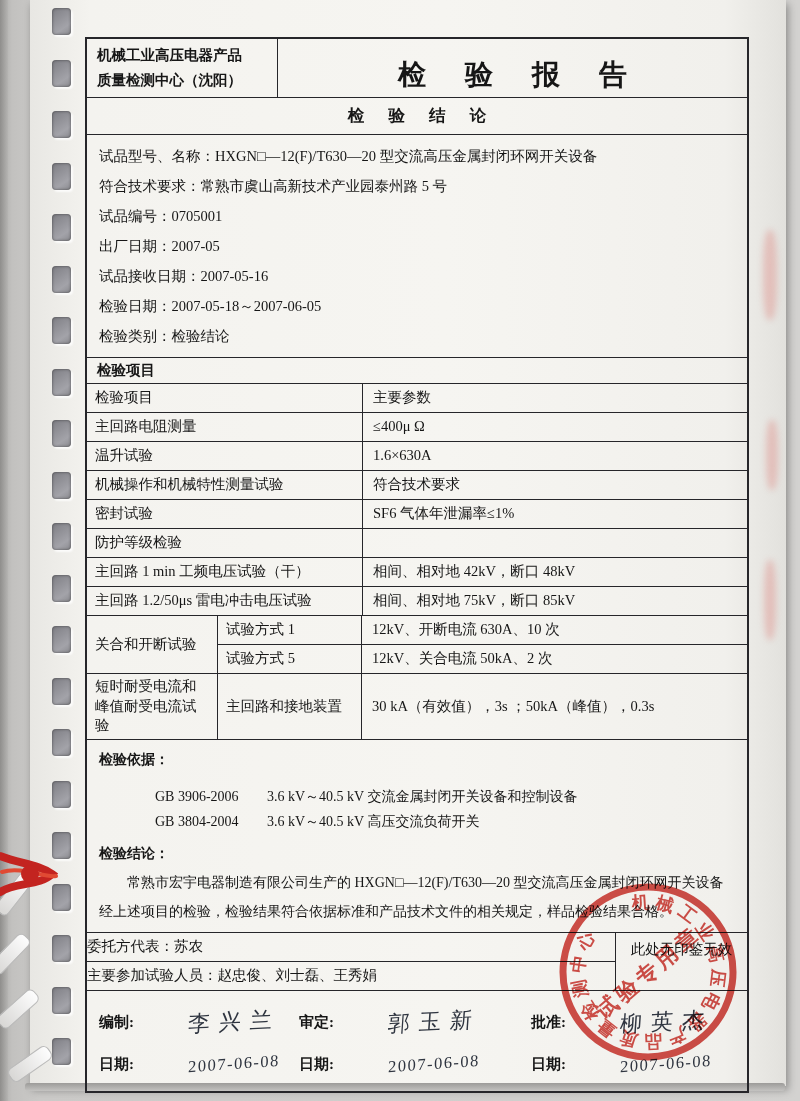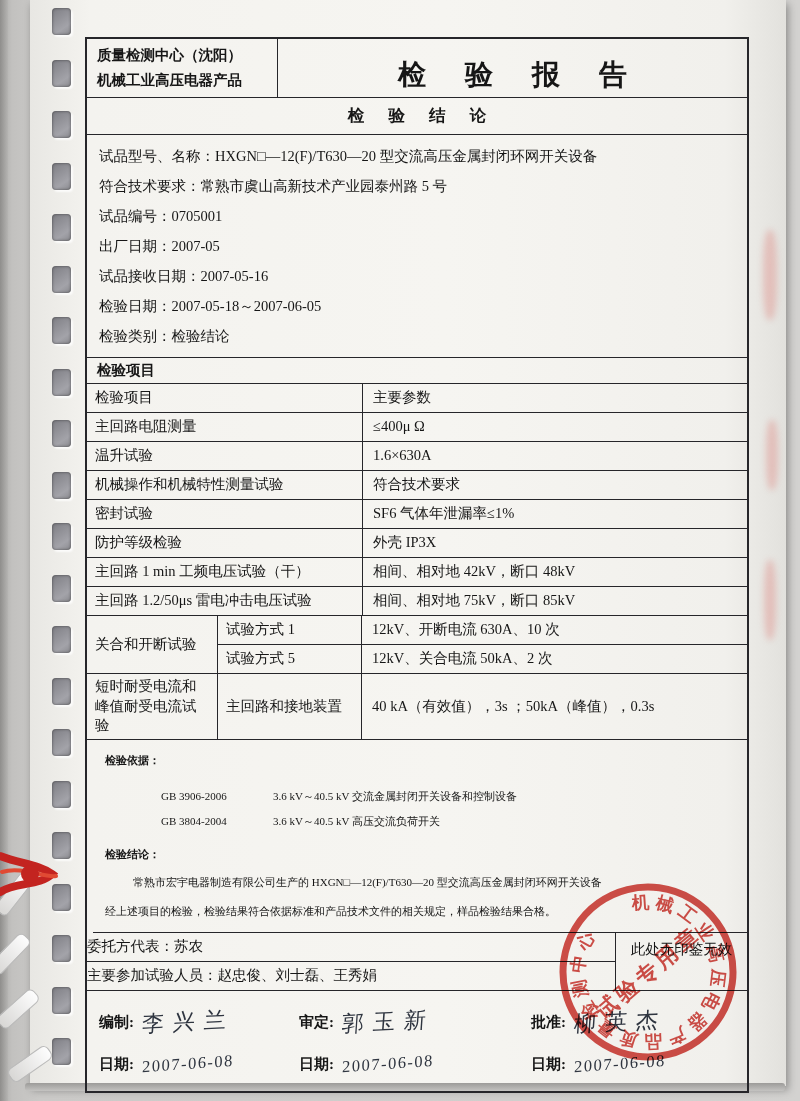--- a/index.html
+++ b/index.html
@@ -120,8 +120,8 @@
 
     <div class="hdr">
       <div class="h-org">
+        <span>机械工业高压电器产品</span>
         <span>质量检测中心（沈阳）</span>
-        <span>机械工业高压电器产品</span>
       </div>
       <div class="h-title">检 验 报 告</div>
     </div>

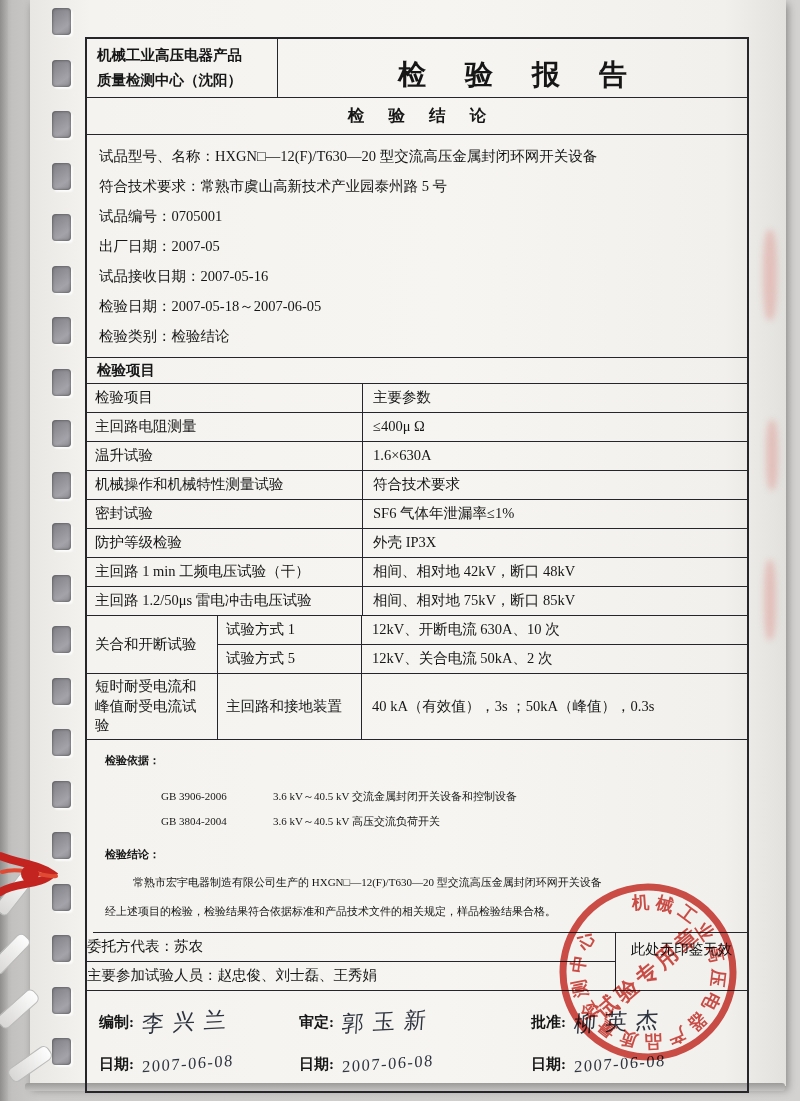--- a/index.html
+++ b/index.html
@@ -184,7 +184,6 @@
         </div>
       <div class="prow">
           <div class="c-item">防护等级检验</div>
-          <div class="c-val">外壳 IP3X</div>
         </div>
       <div class="prow">
           <div class="c-item">主回路 1 min 工频电压试验（干）</div>

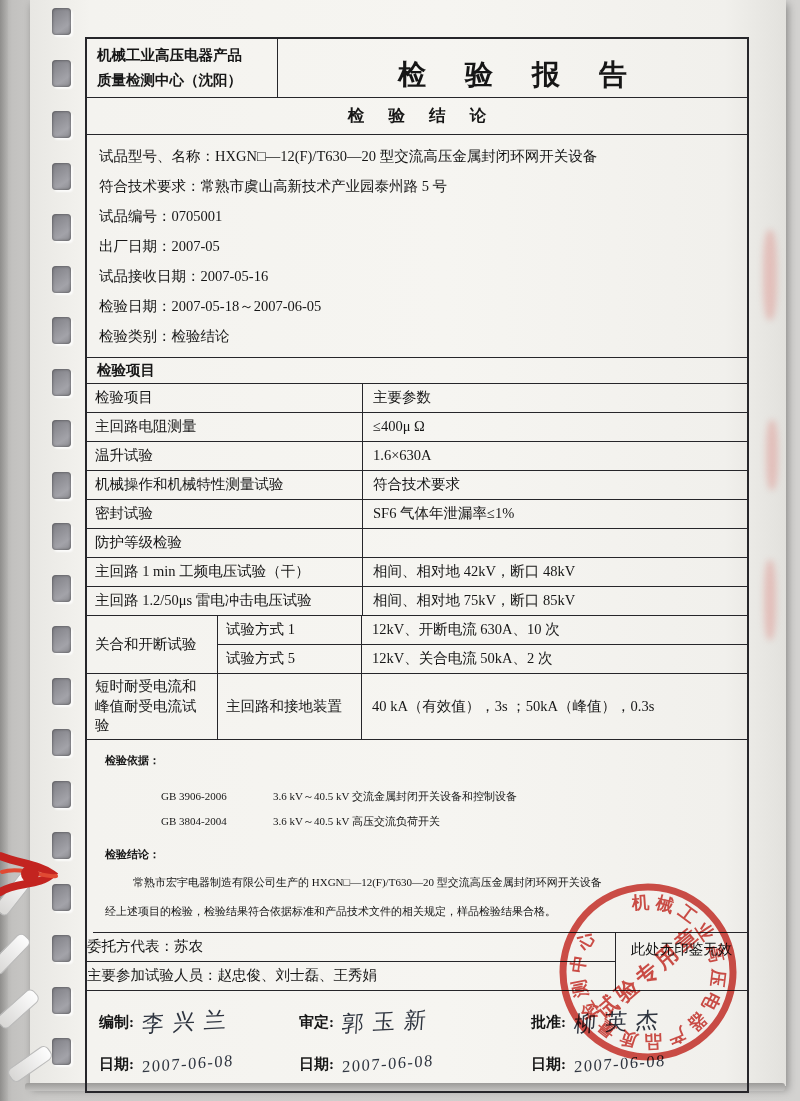--- a/index.html
+++ b/index.html
@@ -212,7 +212,7 @@
         <div class="g-rows">
           <div class="g-row">
               <div class="g-sub">主回路和接地装置</div>
-              <div class="g-val">40 kA（有效值），3s ；50kA（峰值），0.3s</div>
+              <div class="g-val">30 kA（有效值），3s ；50kA（峰值），0.3s</div>
             </div>
         </div>
       </div>

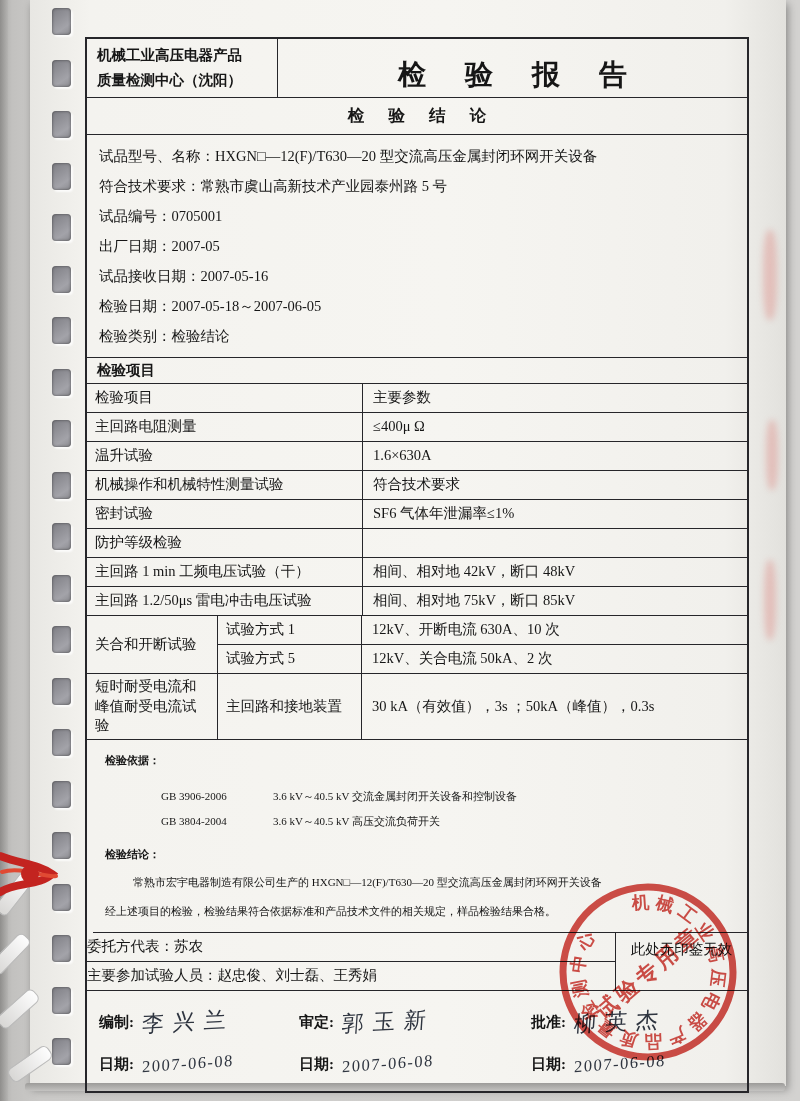--- a/index.html
+++ b/index.html
@@ -45,7 +45,7 @@
   .g-row + .g-row{border-top:1px solid #26262a;}
   .g-sub{width:144px;border-right:1px solid #26262a;display:flex;align-items:center;padding:3px 8px;box-sizing:border-box;}
   .g-val{flex:1;display:flex;align-items:center;padding:3px 10px;}
-  .basis{border-bottom:1px solid #26262a;padding:8px 12px 6px 12px;font-size:11px;margin-left:6px;}
+  .basis{border-bottom:1px solid #26262a;padding:8px 12px 6px 12px;font-size:14px;}
   .basis .lbl{font-weight:bold;line-height:24px;}
   .std-line{padding-left:56px;line-height:25px;white-space:nowrap;}
   .std-code{display:inline-block;width:112px;}

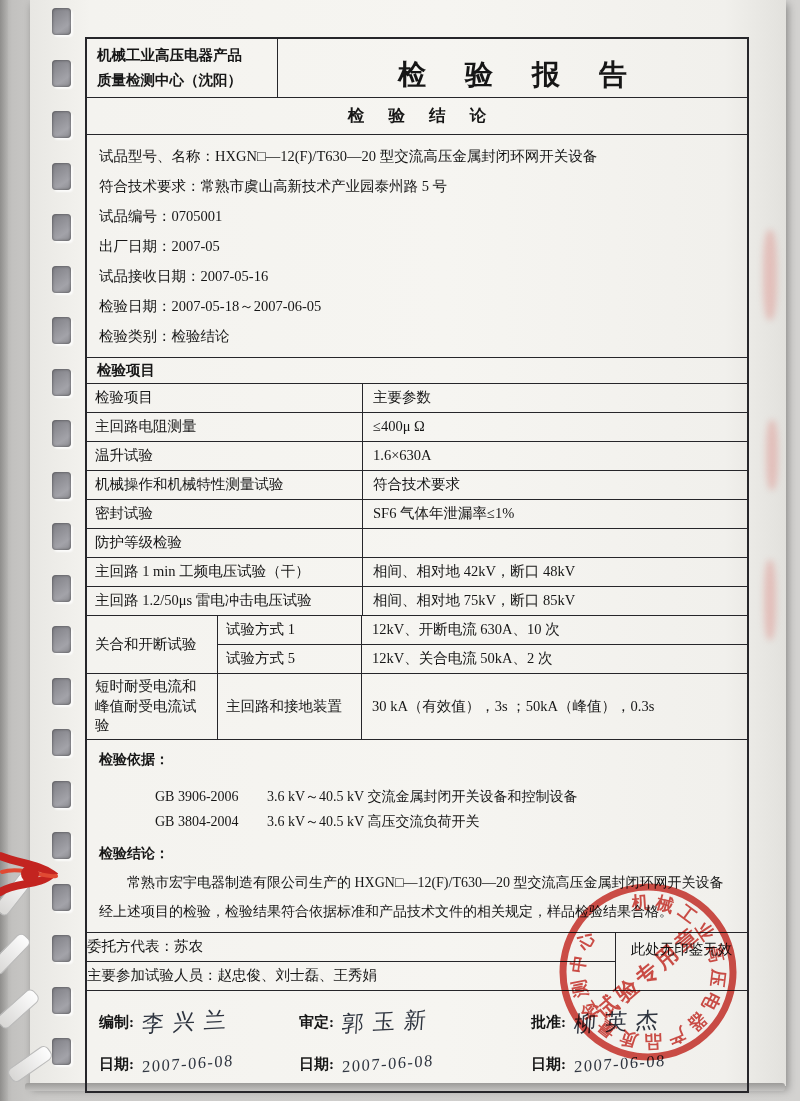--- a/index.html
+++ b/index.html
@@ -63,7 +63,7 @@
   .sig-col.c1{width:212px;padding-left:12px;box-sizing:border-box;}
   .sig-col.c2{width:232px;}
   .sig-col.c3{flex:1;}
-  .sig-line{height:42px;display:flex;align-items:center;}
+  .sig-line{height:42px;display:flex;align-items:center;gap:46px;}
   .sig-lbl{font-weight:bold;font-size:15px;margin-right:8px;white-space:nowrap;}
   .hw{font-size:22px;letter-spacing:9px;color:#2f3540;transform:rotate(-3deg) skewX(-7deg);white-space:nowrap;}
   .hwd{font-size:16.5px;letter-spacing:1.5px;color:#2f3540;transform:rotate(-4deg) skewX(-5deg);white-space:nowrap;}

